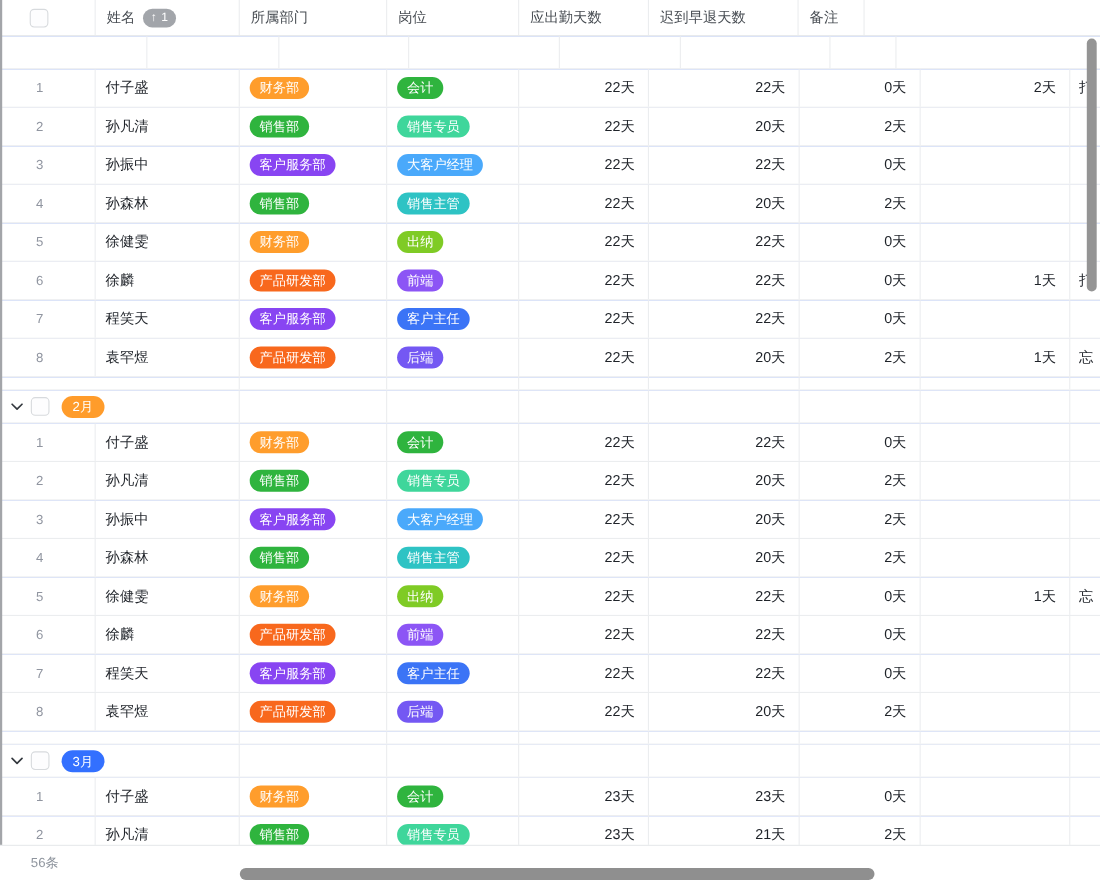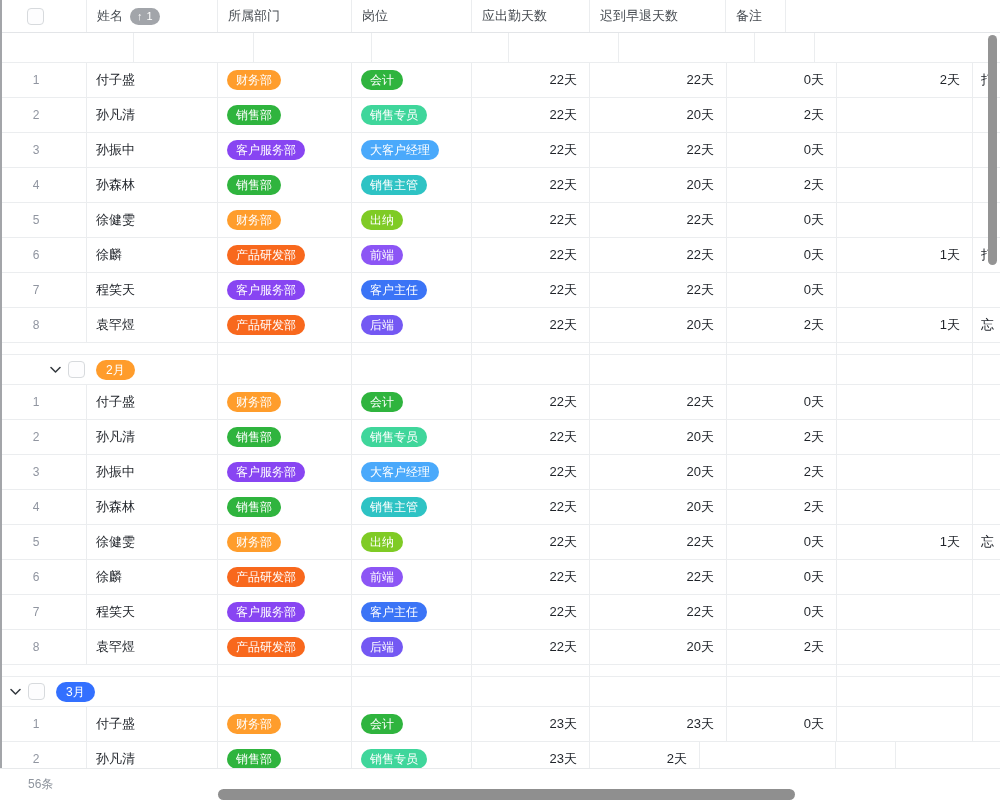--- a/index.html
+++ b/index.html
@@ -318,7 +318,7 @@
         <div class="cell" style="width: 60px;"></div>
       </div>
       <div class="row grow">
-        <div class="cell" style="width: 218px; padding-left: 40px;">
+        <div class="cell" style="width: 218px;">
           <div class="chev">
             <svg width="11" height="8" viewBox="0 0 11 8">
               <polyline points="1,1.5 5.5,6 10,1.5" fill="none" stroke="#33383e" stroke-width="1.5" stroke-linecap="round" stroke-linejoin="round"></polyline>

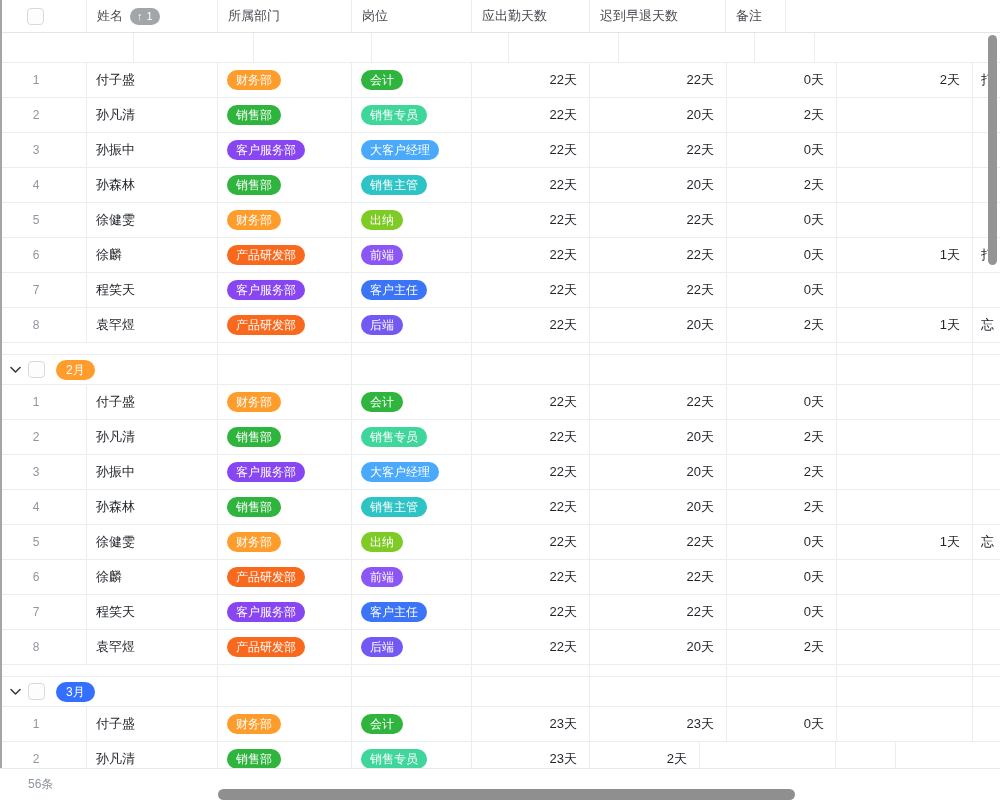--- a/index.html
+++ b/index.html
@@ -640,6 +640,9 @@
         <div class="cell valcell" style="width: 118px;">
           <span>23天</span>
         </div>
+        <div class="cell valcell" style="width: 137px;">
+          <span>21天</span>
+        </div>
         <div class="cell valcell" style="width: 110px;">
           <span>2天</span>
         </div>

